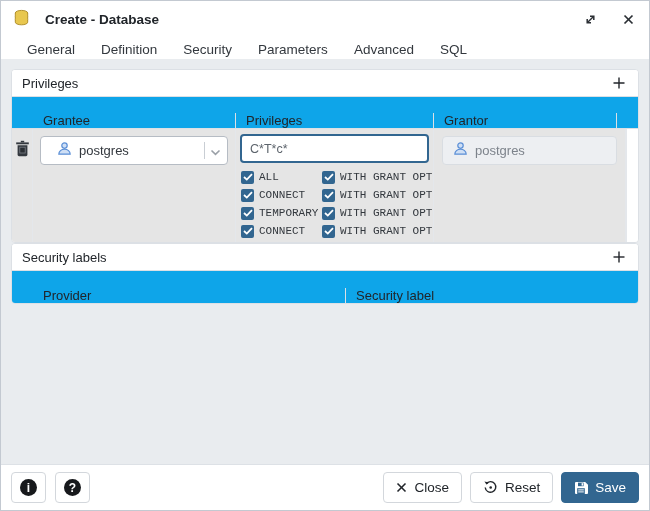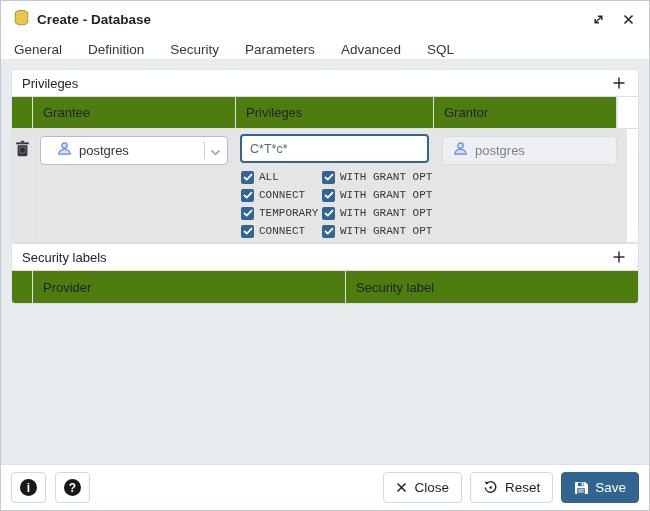--- a/index.html
+++ b/index.html
@@ -15,6 +15,7 @@
   .titlebar {
     height:30px; background:#fff; display:flex; align-items:center;
     padding:18px 12px;
+    gap:8px;
   }
   .titlebar .title { font-size:13.5px; font-weight:bold; color:#21252a; margin-left:7px; }
   .titlebar .spacer { flex:1; }

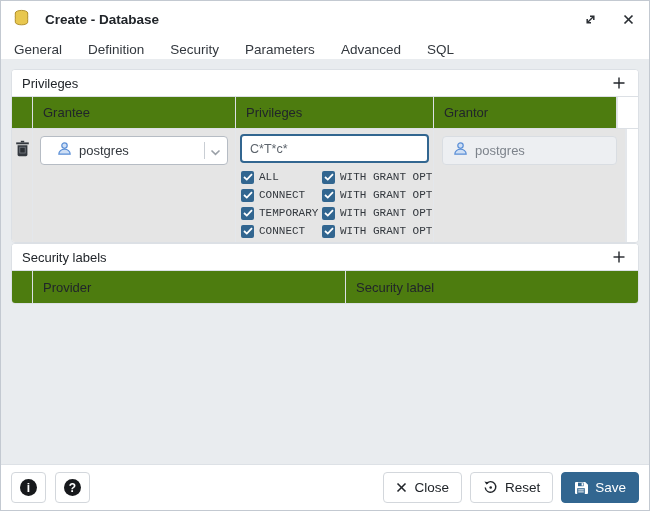--- a/index.html
+++ b/index.html
@@ -25,7 +25,7 @@
   
   .tabbar {
     height:27px; background:#fff; display:flex; align-items:stretch;
-    border-bottom:1px solid #dde1e6; padding:0 0;
+    border-bottom:1px solid #dde1e6; padding:0 13px;
   }
   .tab {
     display:flex; align-items:center; padding:0 13px; font-size:13.5px;

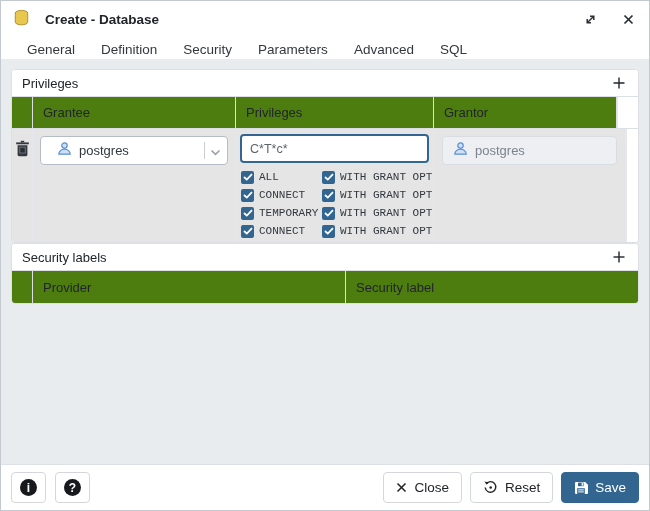--- a/index.html
+++ b/index.html
@@ -50,7 +50,7 @@
   .section-header .spacer { flex:1; }
   .plus-btn { width:18px; height:18px; display:flex; align-items:center; justify-content:center; cursor:pointer; }
 
-  .grid-header { display:flex; height:32px; background:#4d7c0f; border-bottom:1px solid #dce0e5; }
+  .grid-header { display:flex; height:32px; background:#0ea5e9; border-bottom:1px solid #dce0e5;align-items:flex-end; }
   .gh-cell {
     display:flex; align-items:center; padding:0 10px; font-size:13px; font-weight:500;
     color:#21252a; border-right:1px solid #dce0e5; overflow:hidden; white-space:nowrap;

